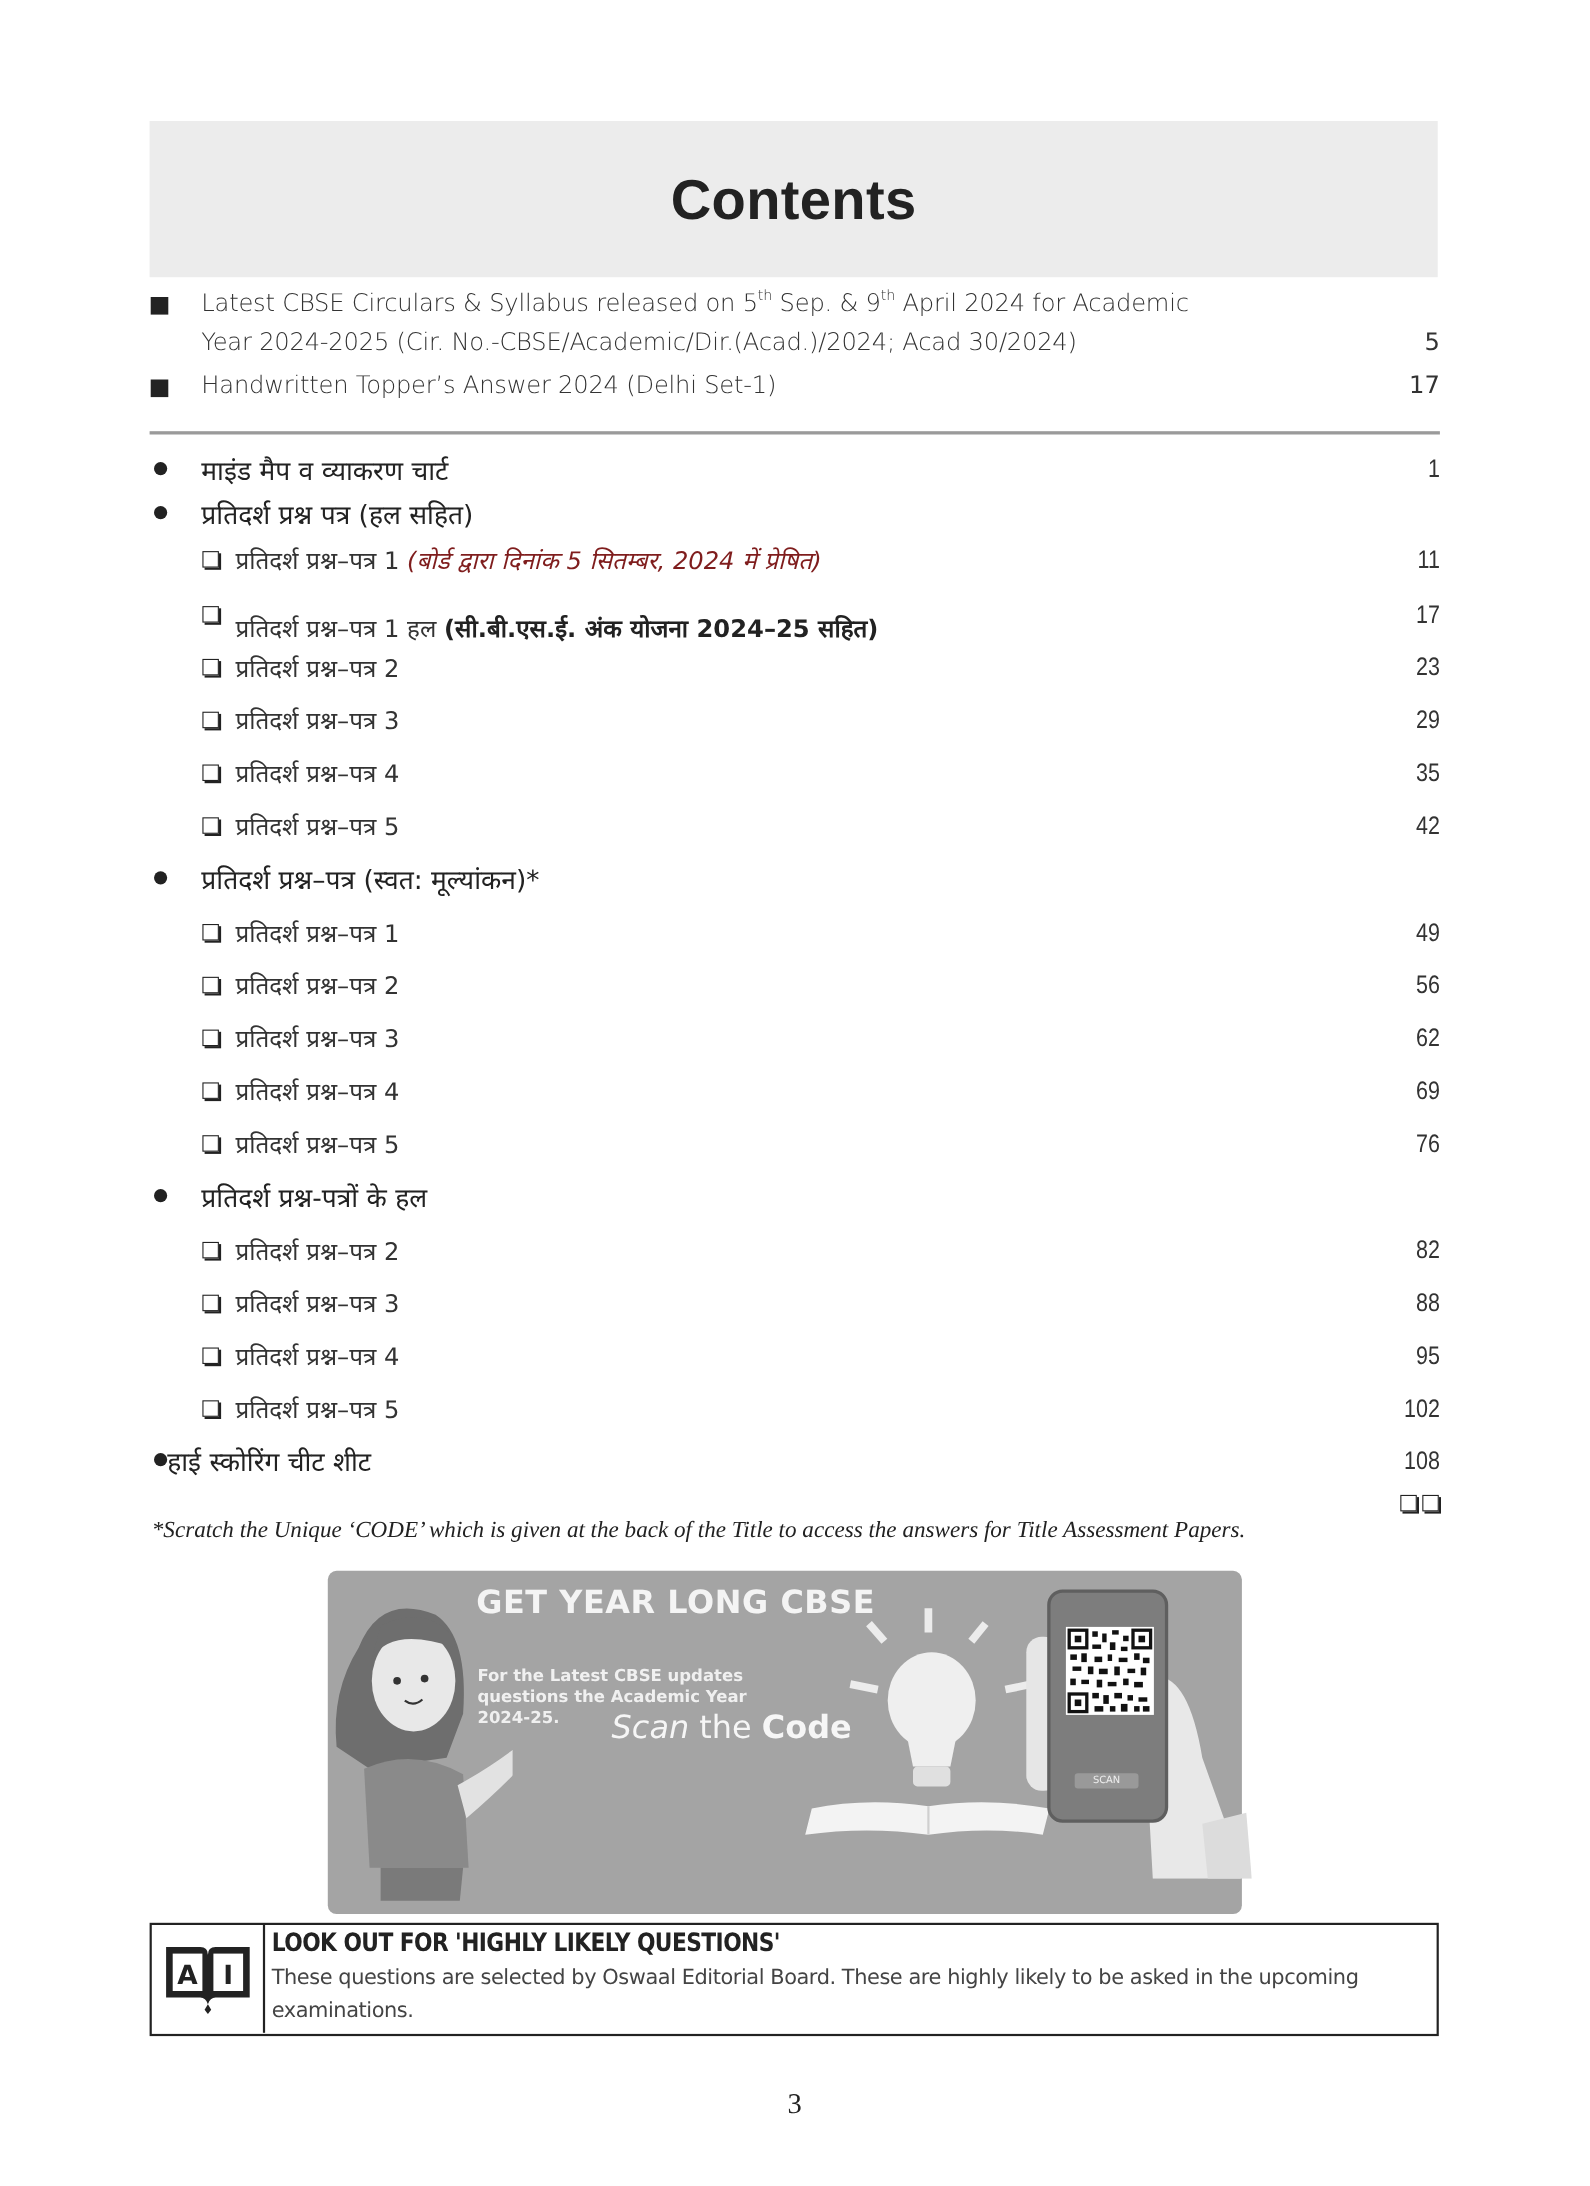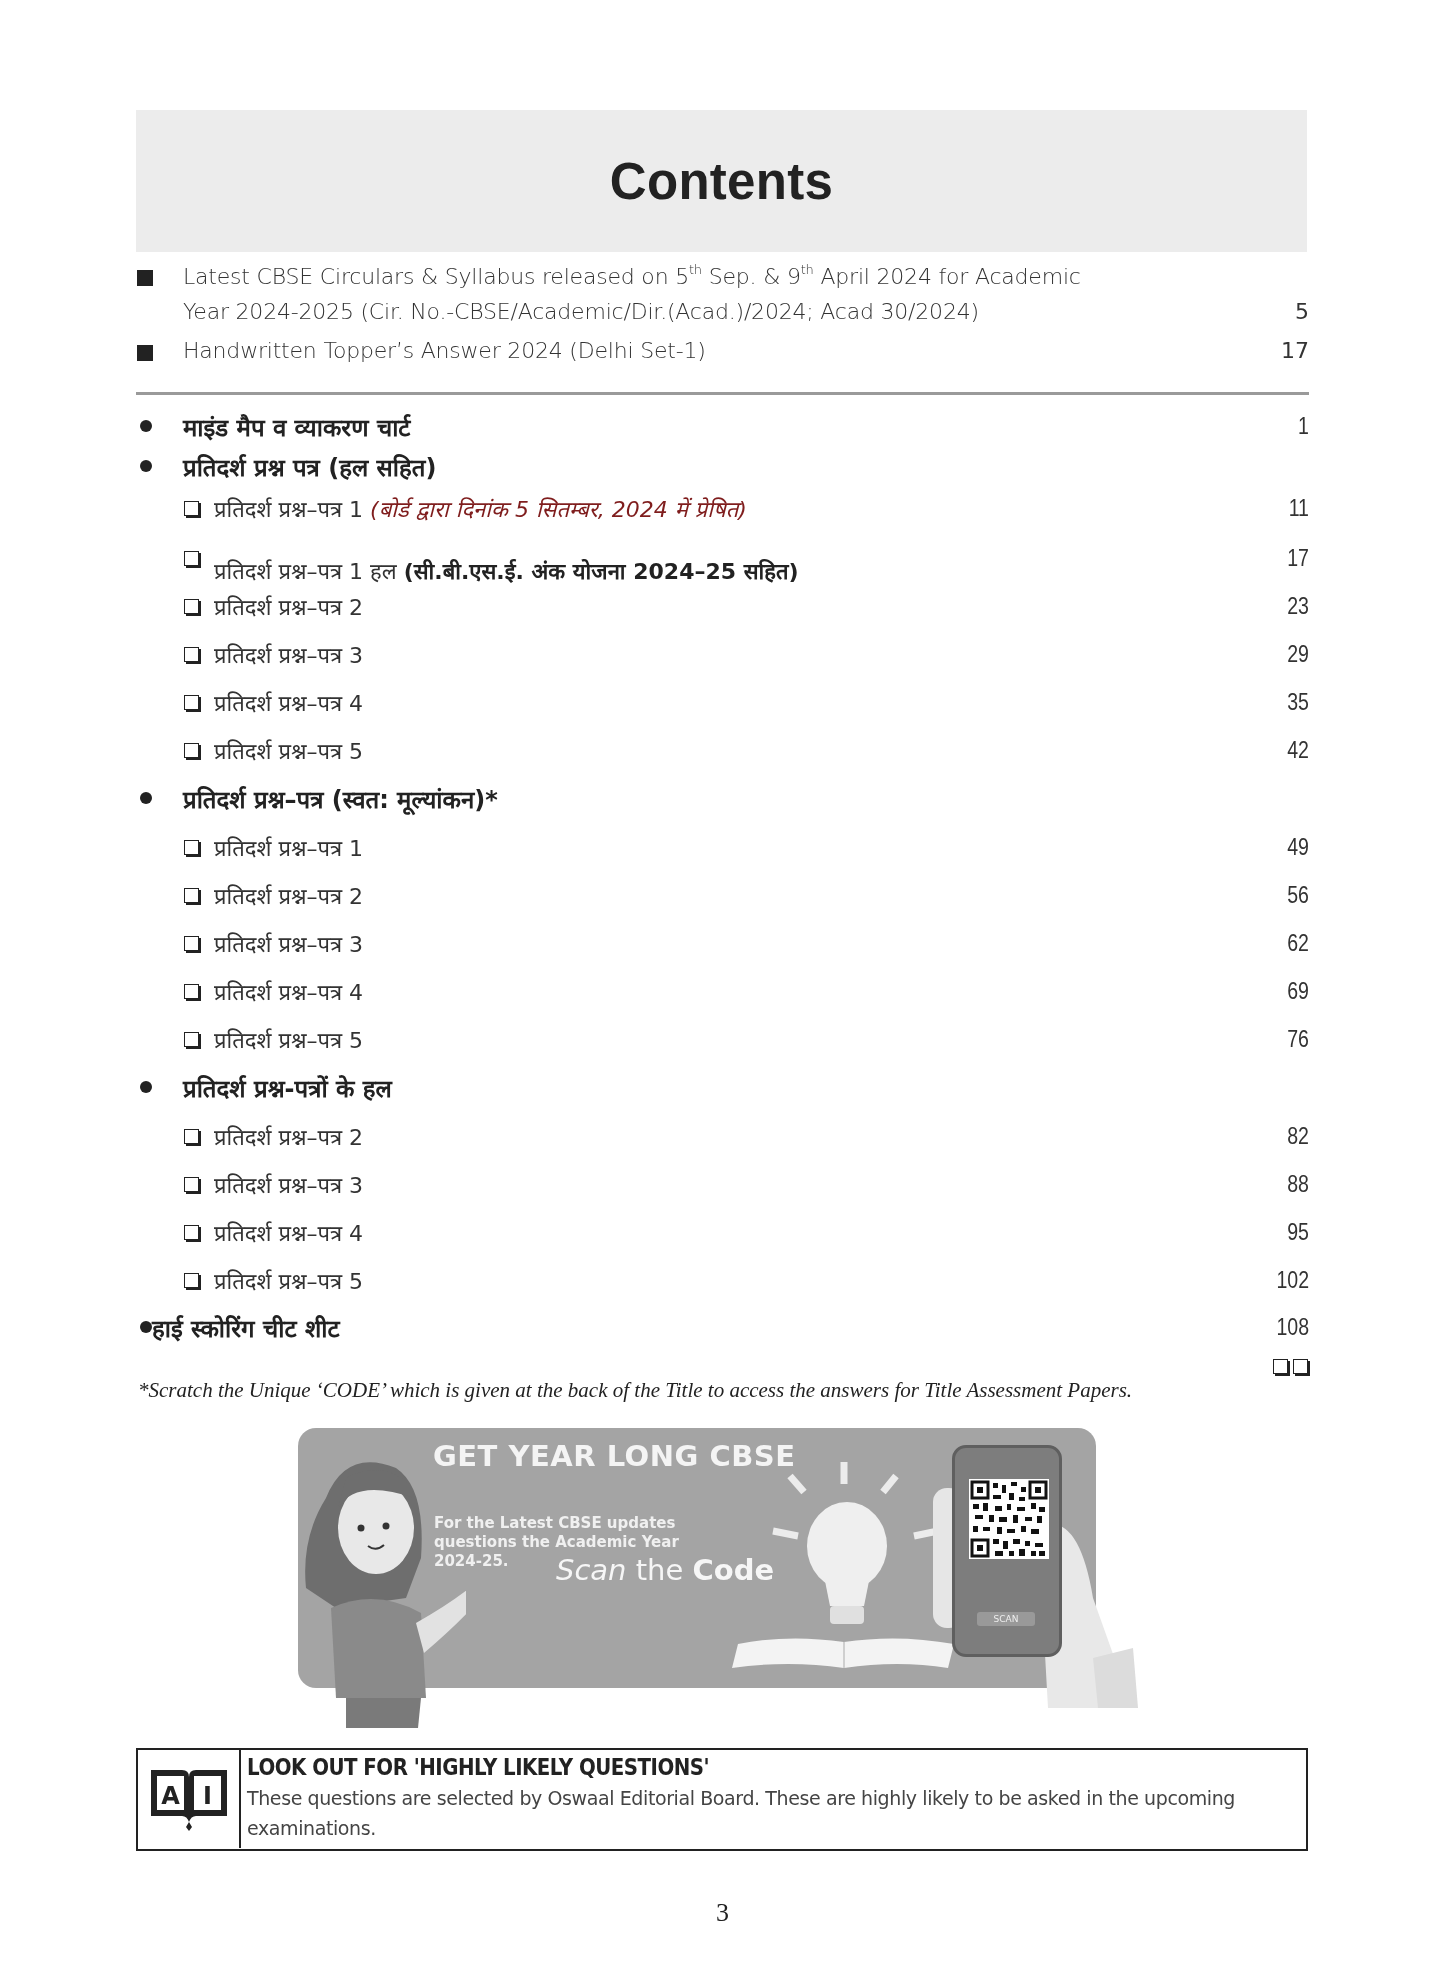--- a/index.html
+++ b/index.html
@@ -21,7 +21,7 @@
 
   
   .dot-bullet { width: 12px; height: 12px; border-radius: 50%; background: #222; }
-  .hi-section { font-family: "DejaVu Sans", sans-serif; font-size: 24px; font-weight: bold; color: #222; white-space: nowrap; }
+  .hi-section { font-family: "DejaVu Sans", sans-serif; font-size: 24px; font-weight: normal; color: #222; white-space: nowrap; }
   .hi-sub { font-family: "DejaVu Sans", sans-serif; font-size: 22px; color: #333; white-space: nowrap; }
   .hi-sub .bold { font-weight: bold; color: #222; }
   .hi-sub .bold-italic { font-weight: normal; font-style: italic; color: #7f1d1d; }

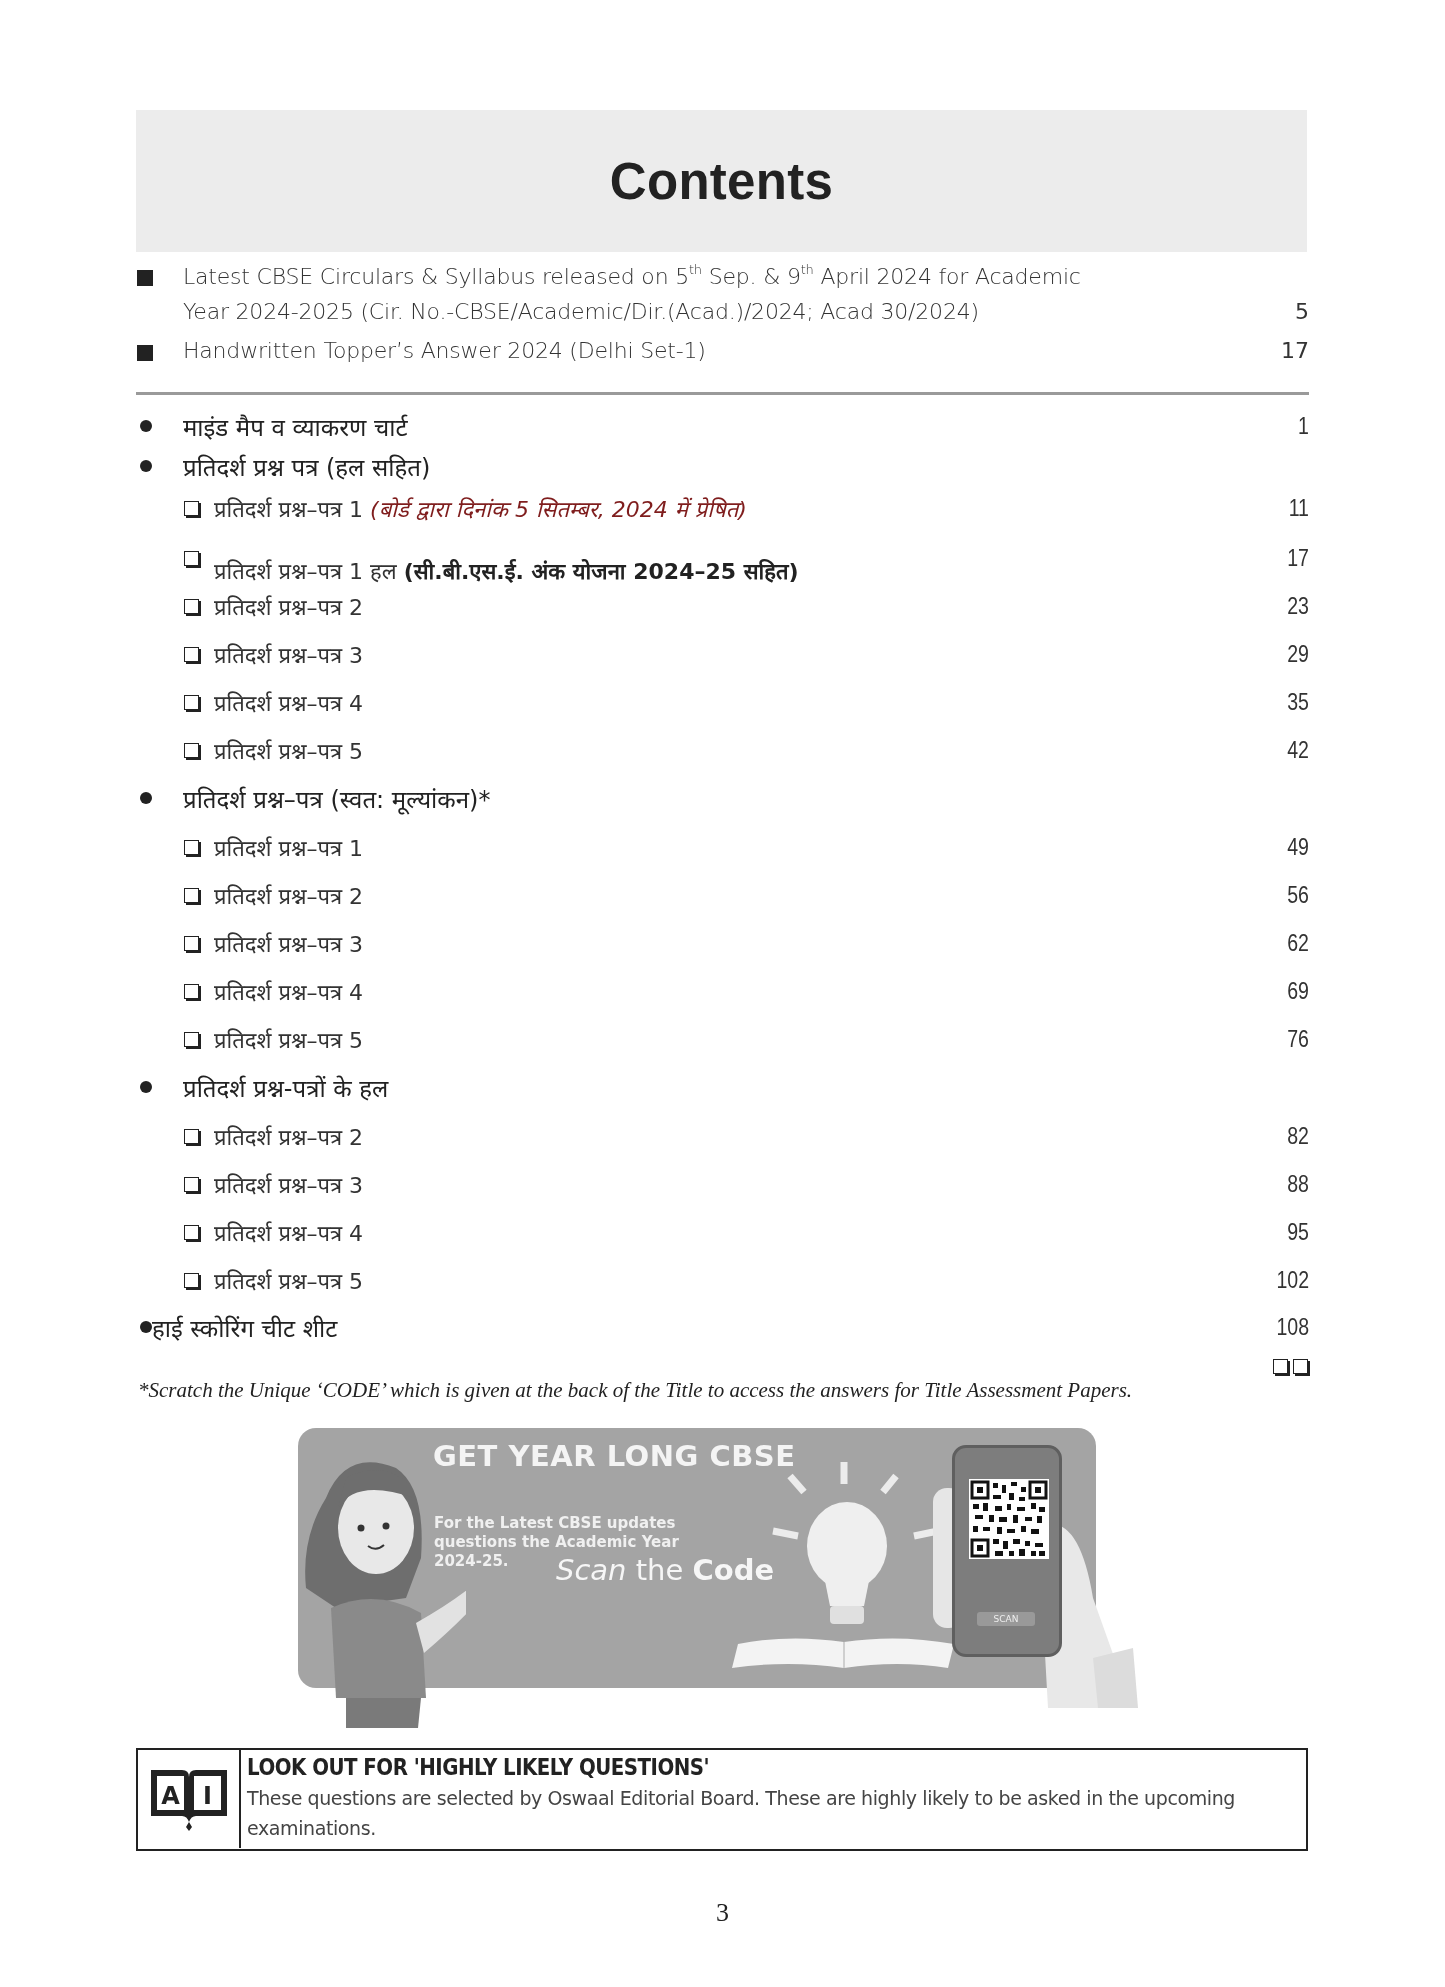--- a/index.html
+++ b/index.html
@@ -33,7 +33,7 @@
   .double-sq { left: 1273px; top: 1359px; display: flex; gap: 5px; }
 
   
-  .banner { left: 298px; top: 1428px; width: 798px; height: 260px; background: #a4a4a4; border-radius: 18px; overflow: visible; }
+  .banner { left: 298px; top: 1428px; width: 798px; height: 312px; background: #a4a4a4; border-radius: 8px; overflow: visible; padding-left: 33px; }
   .banner-head { left: 135px; top: 10px; font-family: "DejaVu Sans", sans-serif; font-weight: bold; font-size: 29px; line-height: 37px; color: #f4f4f4; letter-spacing: 0.5px; white-space: nowrap; }
   .banner-sub { left: 136px; top: 86px; font-family: "DejaVu Sans", sans-serif; font-weight: bold; font-size: 15px; line-height: 19px; color: #f0f0f0; white-space: nowrap; }
   .banner-scan { left: 258px; top: 125px; font-family: "DejaVu Sans", sans-serif; font-size: 29px; color: #f6f6f6; white-space: nowrap; }

